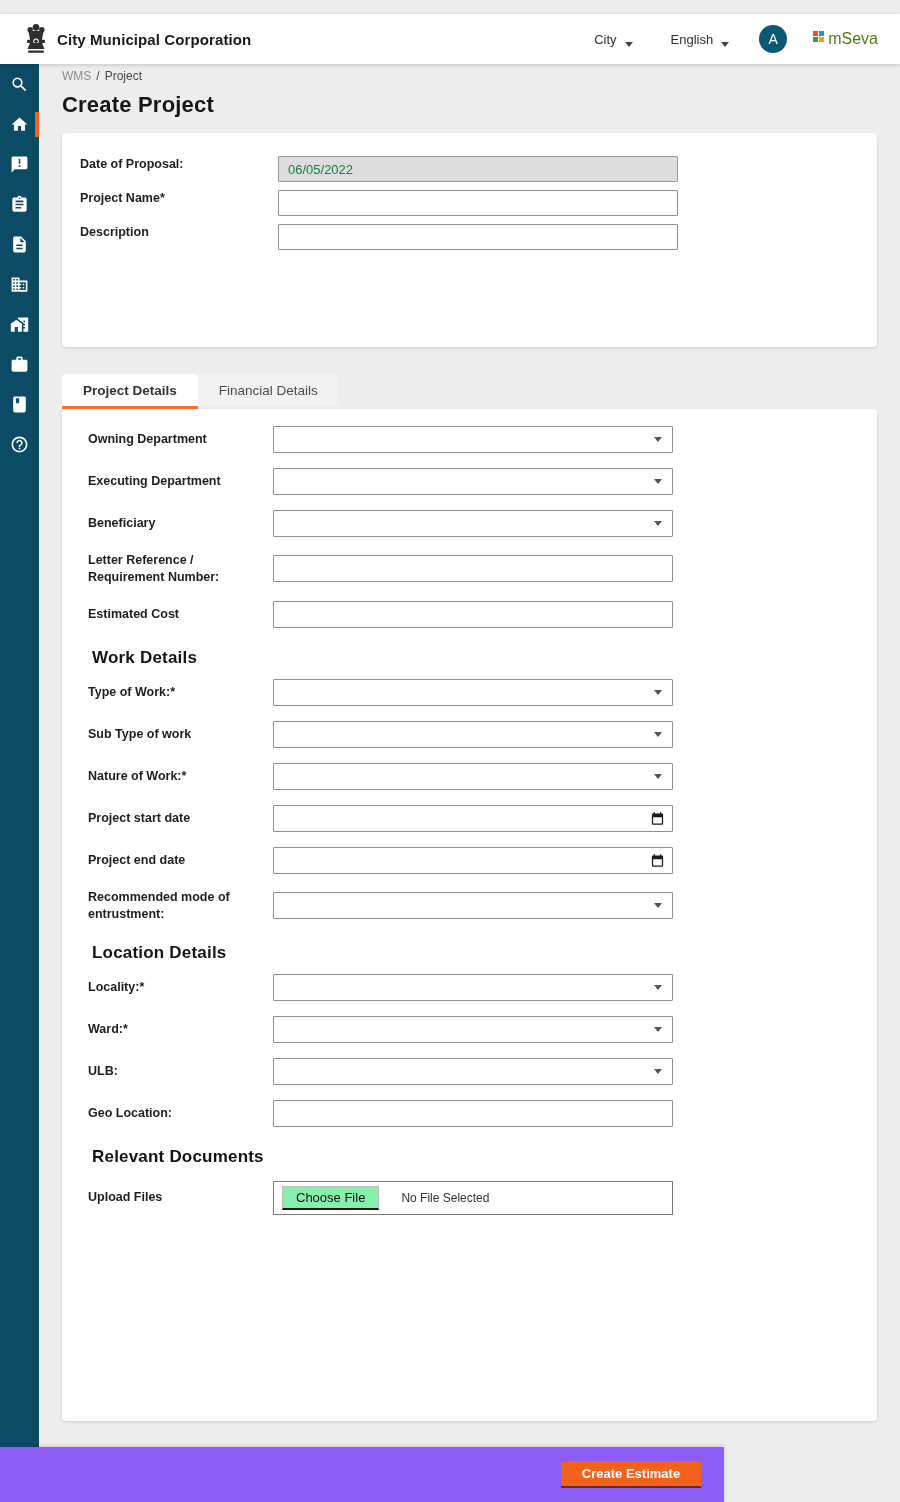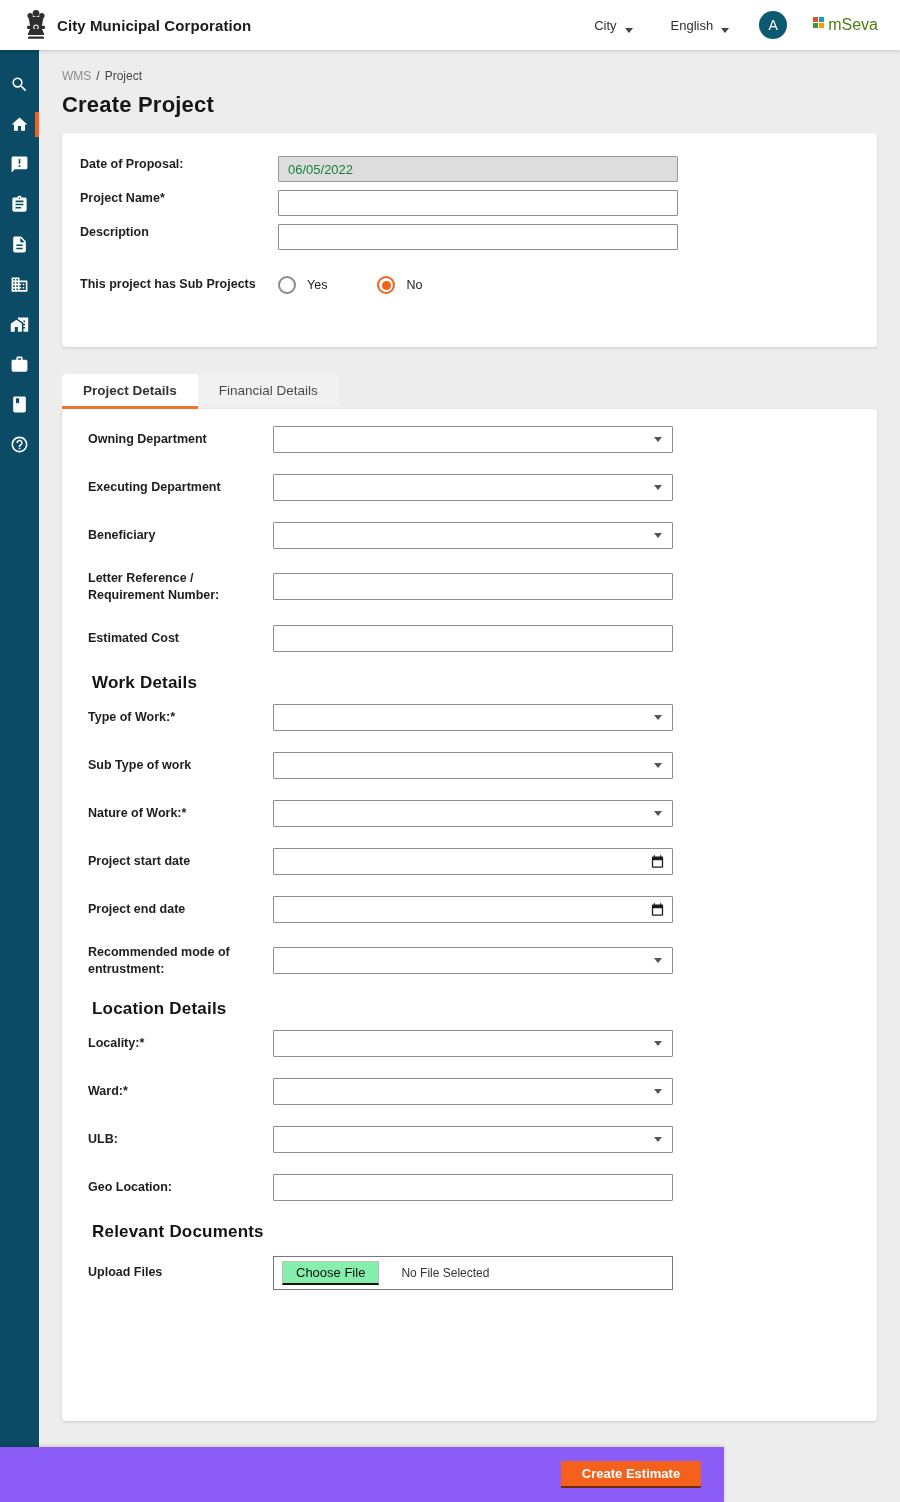--- a/index.html
+++ b/index.html
@@ -14,7 +14,7 @@
 
   
   .header {
-    position:absolute; top:0; left:0; width:900px; height:50px;
+    position:absolute; top:14px; left:0; width:900px; height:50px;
     background:#fff; z-index:6;
     box-shadow:0 1px 4px rgba(0,0,0,.18);
     display:flex; align-items:center;

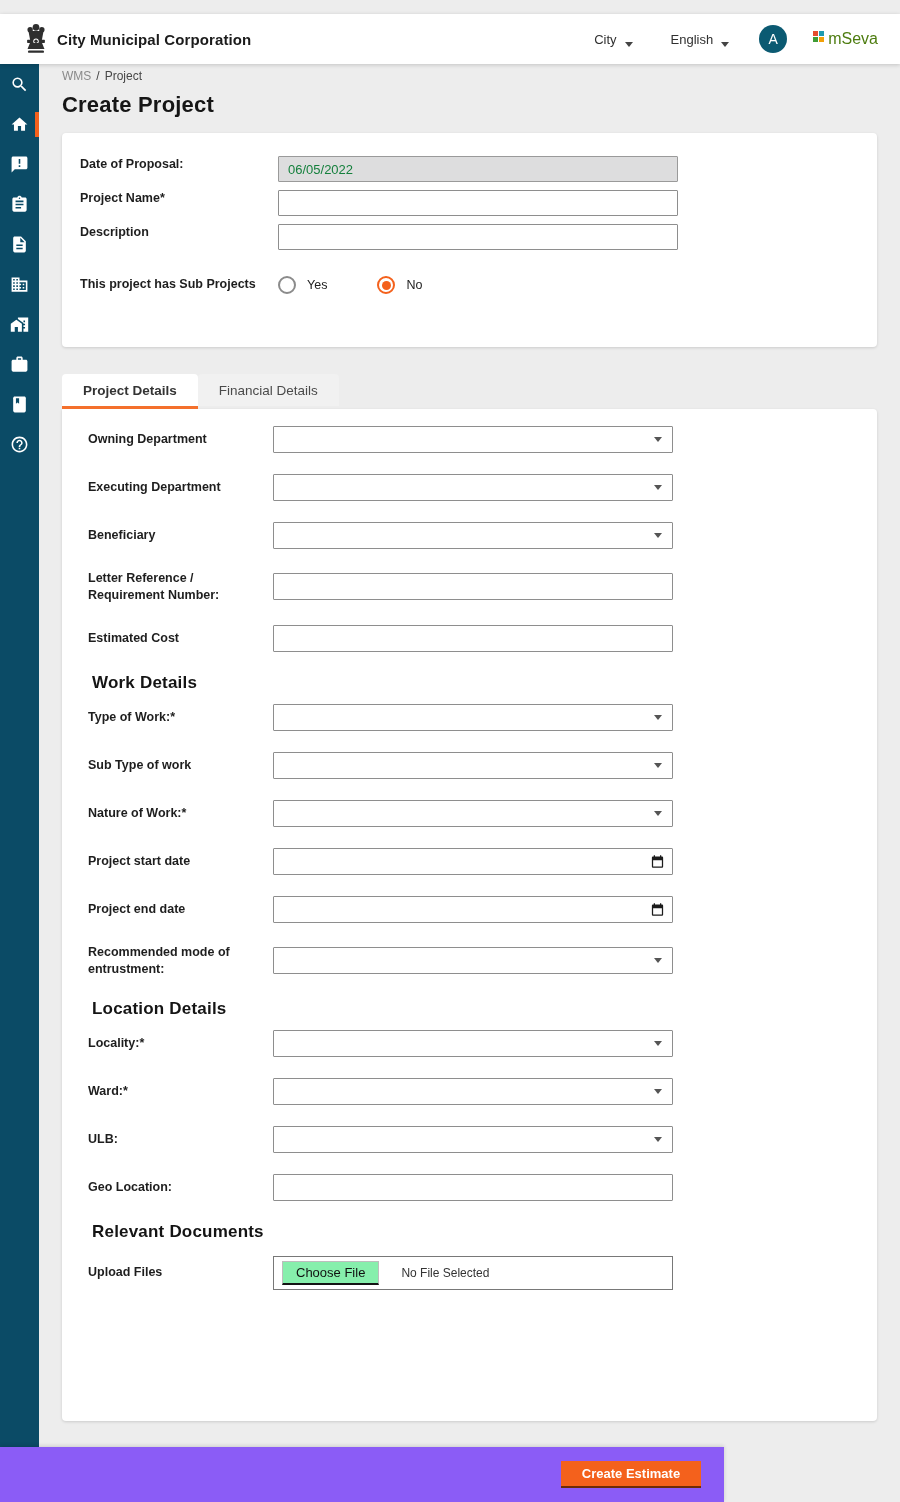--- a/index.html
+++ b/index.html
@@ -213,19 +213,6 @@
       <span class="flabel">Description</span>
       <input class="tinput" value="" style="">
     </div>
-    <div class="frow" style="margin-top:26px;">
-      <span class="flabel">This project has Sub Projects</span>
-      <div class="radio-group">
-        <div class="radio">
-          <span class="rcircle"></span>
-          <span class="rlabel">Yes</span>
-        </div>
-        <div class="radio checked">
-          <span class="rcircle"></span>
-          <span class="rlabel">No</span>
-        </div>
-      </div>
-    </div>
   </div>
 
   <div class="tabs">

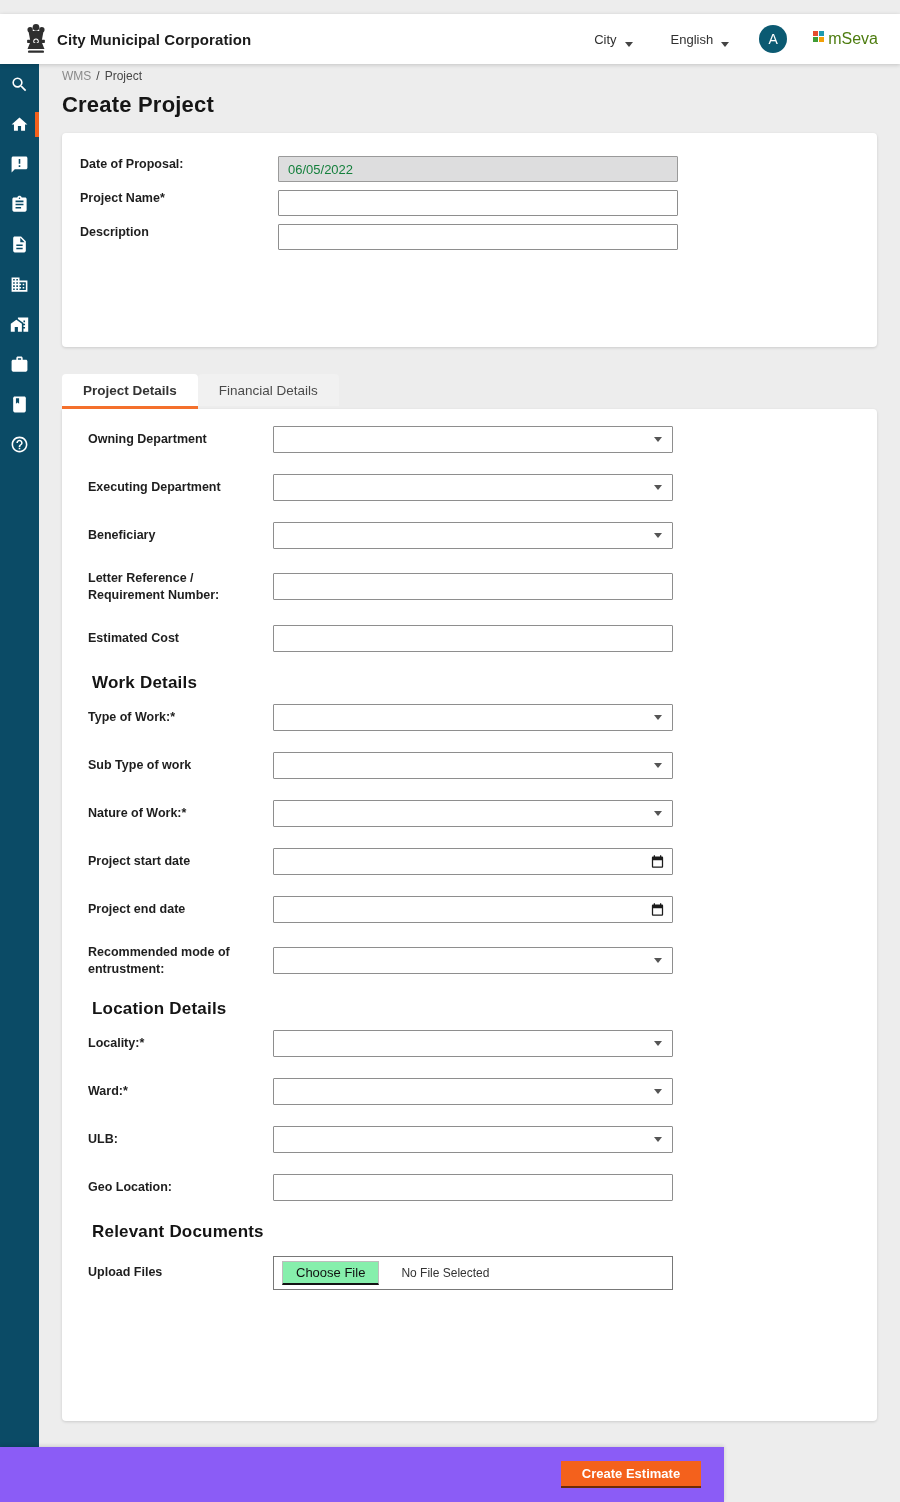--- a/index.html
+++ b/index.html
@@ -74,7 +74,7 @@
 
   
   .card2 { margin:0 23px; height:1012px; padding:17px 0 0 26px; border-radius:0 4px 4px 4px; }
-  .frow2 { display:flex; align-items:center; margin-bottom:21px; }
+  .frow2 { display:flex; align-items:center; margin-bottom:15px; }
   .frow2 > .flabel { width:185px; flex:0 0 185px; font-size:12.5px; font-weight:bold; color:#1e1e1e; line-height:1.35; padding-right:12px; }
   .select { width:400px; height:27px; border:1px solid #8e8e8e; background:#fff; border-radius:1px;
     display:flex; align-items:center; justify-content:flex-end; padding-right:10px; cursor:pointer; }

